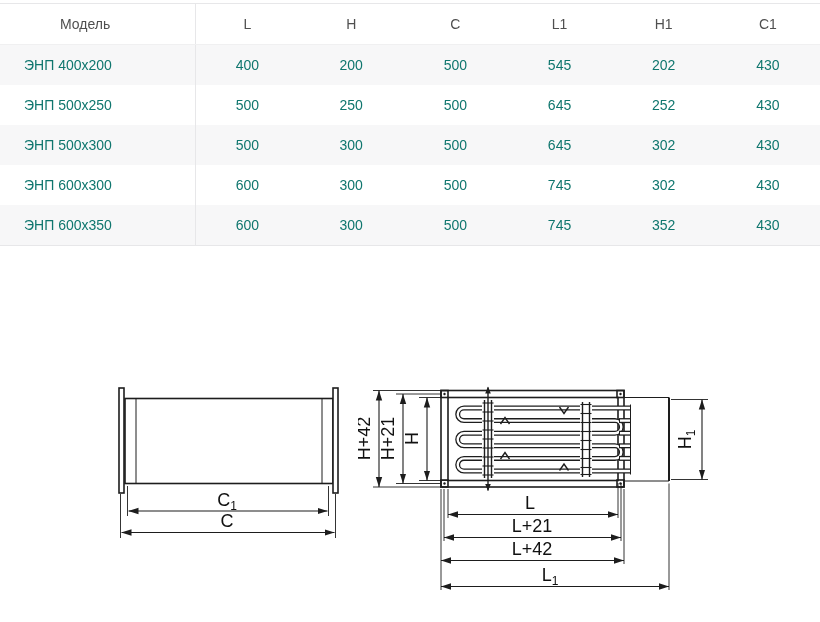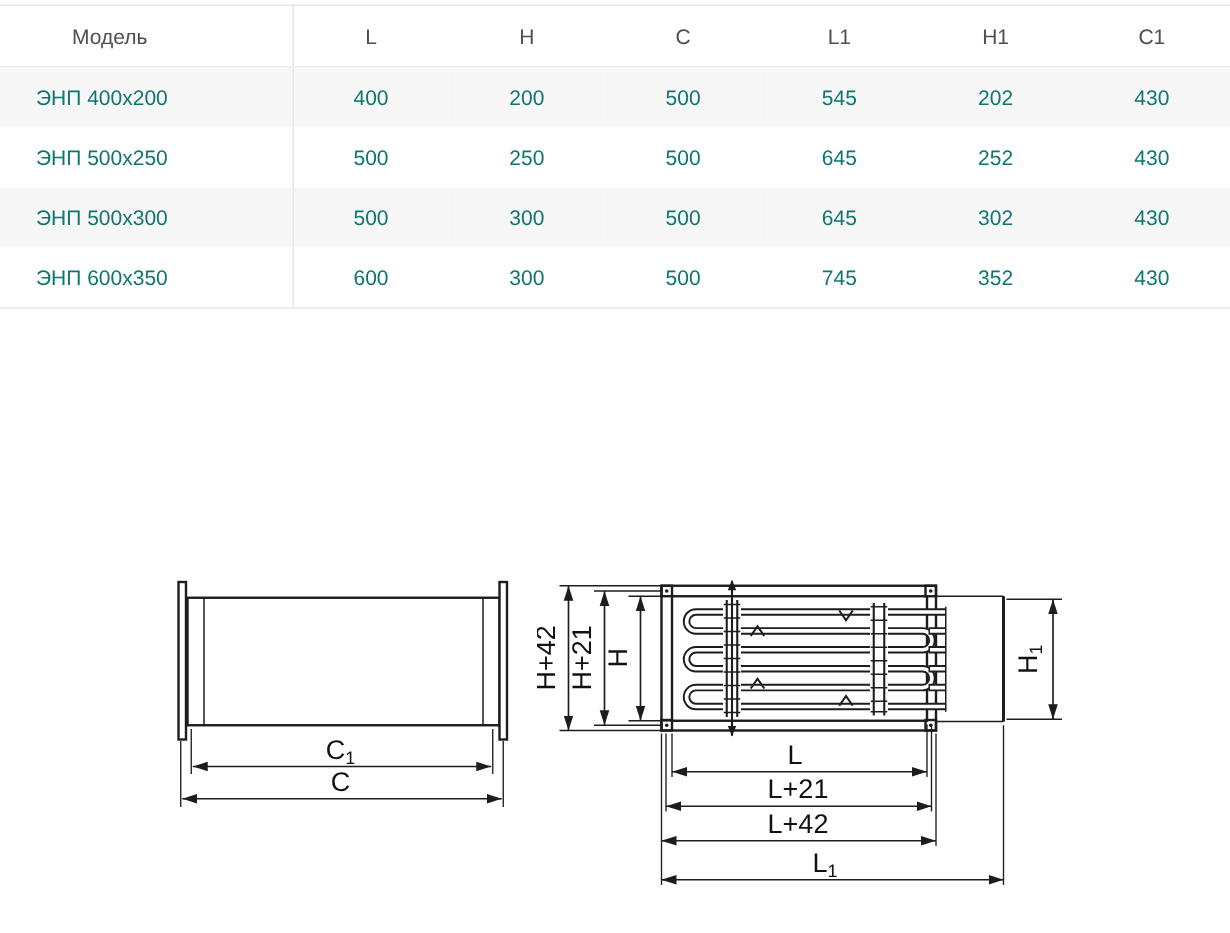--- a/index.html
+++ b/index.html
@@ -13,7 +13,7 @@
   .spec-table th{color:#4f4f4f;border-bottom:1px solid #f0f0f1;}
   .spec-table td{color:#0f766e;}
   .spec-table th.model,.spec-table td.model{text-align:left;border-right:1px solid #e7e7e9;}
-  .spec-table th.model{padding-left:48px;}
+  .spec-table th.model{padding-left:60px;}
   .spec-table td.model{padding-left:24px;}
   .spec-table col.c-model{width:195px;}
   .spec-table tbody tr:nth-child(odd){background:#f7f7f8;}

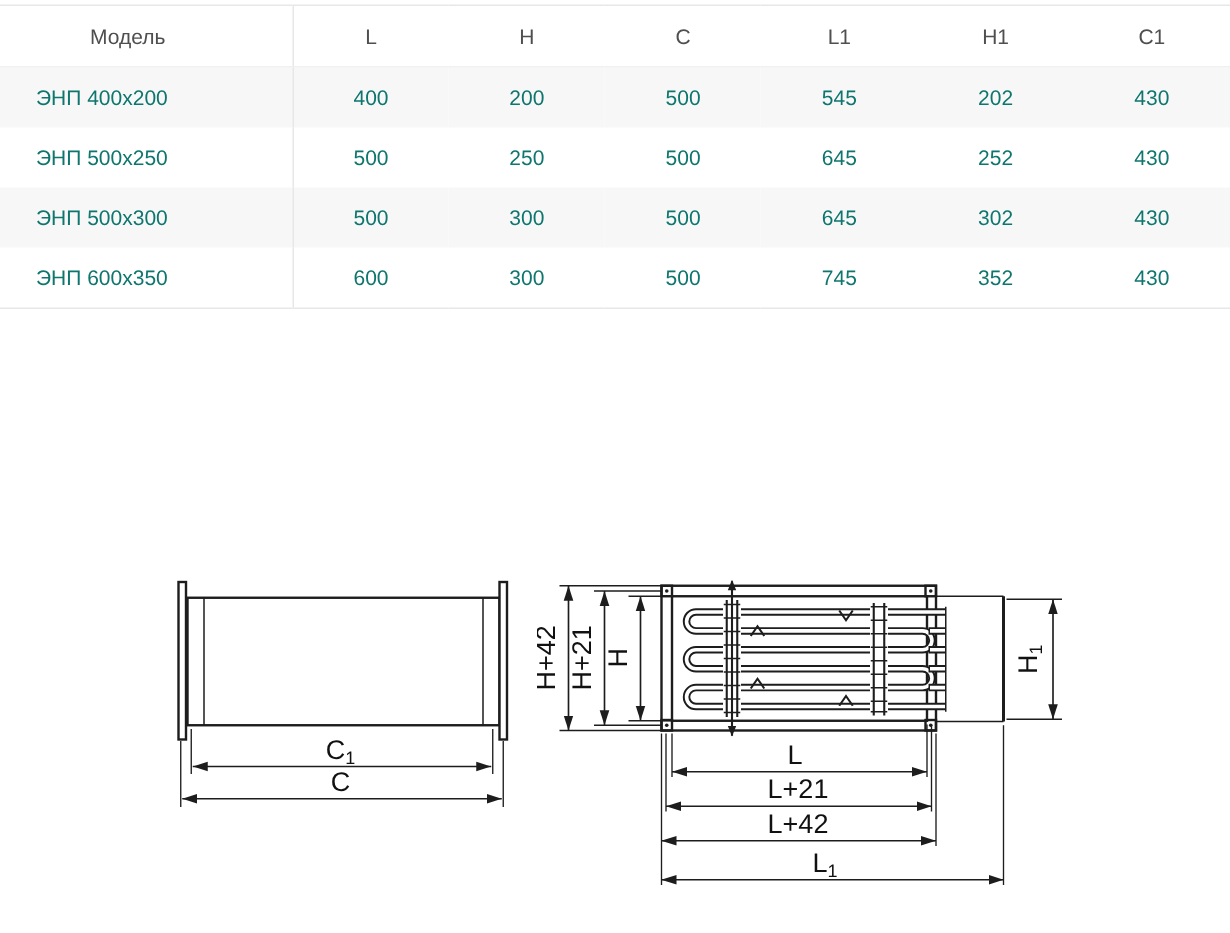--- a/index.html
+++ b/index.html
@@ -89,6 +89,15 @@
           <td>430</td>
         </tr>
         <tr>
+          <td class="model">ЭНП 600x300</td>
+          <td>600</td>
+          <td>300</td>
+          <td>500</td>
+          <td>745</td>
+          <td>302</td>
+          <td>430</td>
+        </tr>
+        <tr>
           <td class="model">ЭНП 600x350</td>
           <td>600</td>
           <td>300</td>

